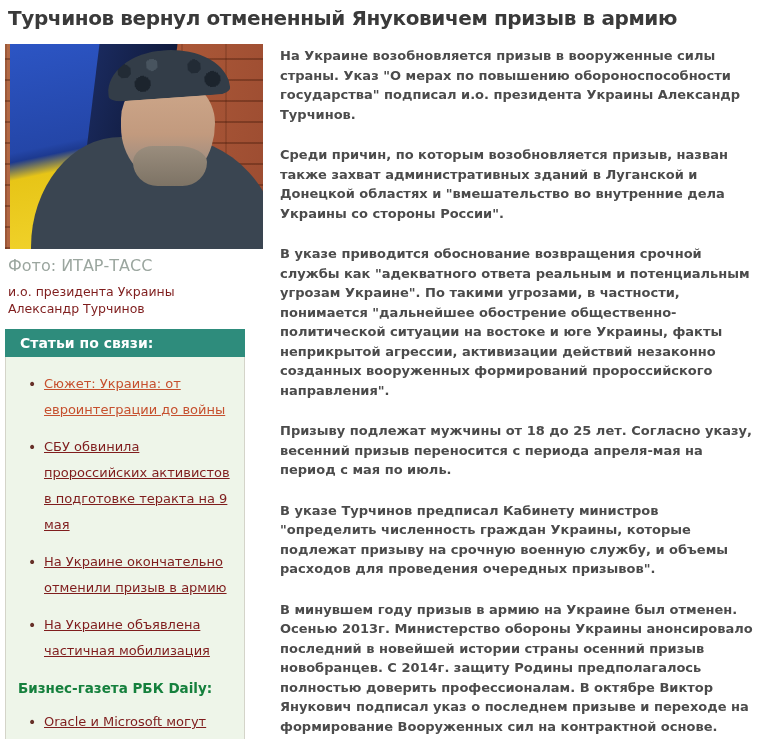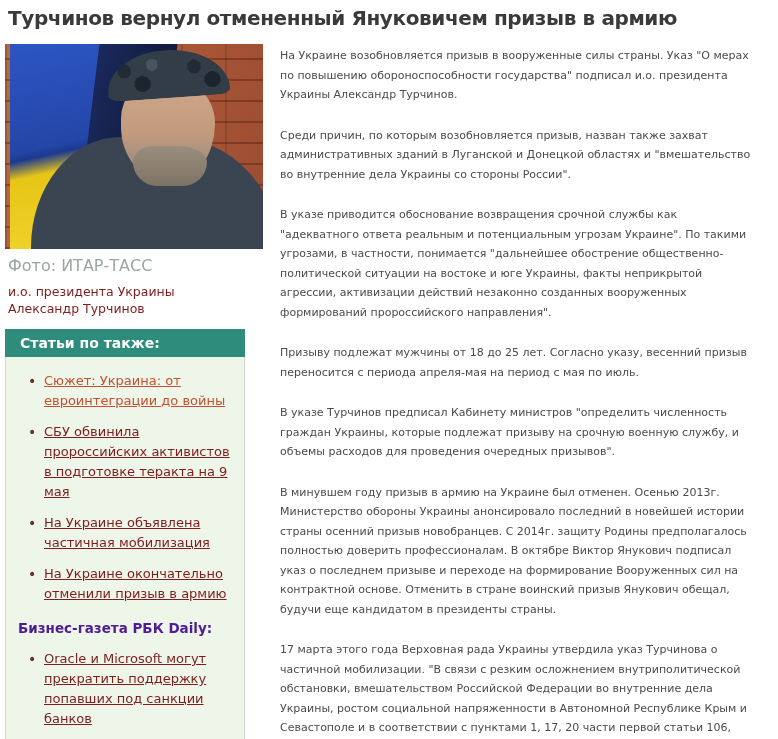--- a/index.html
+++ b/index.html
@@ -64,7 +64,7 @@
 
   
   main.article{flex:1;padding:2px 2px 0 10px;}
-  main.article p{margin:0 0 21px 0;font-size:11px;line-height:19.5px;color:#4b4b4b;}
+  main.article p{margin:0 0 21px 0;font-size:13px;line-height:19.5px;color:#4b4b4b;font-weight:bold;}
 </style>
 </head>
 <body>

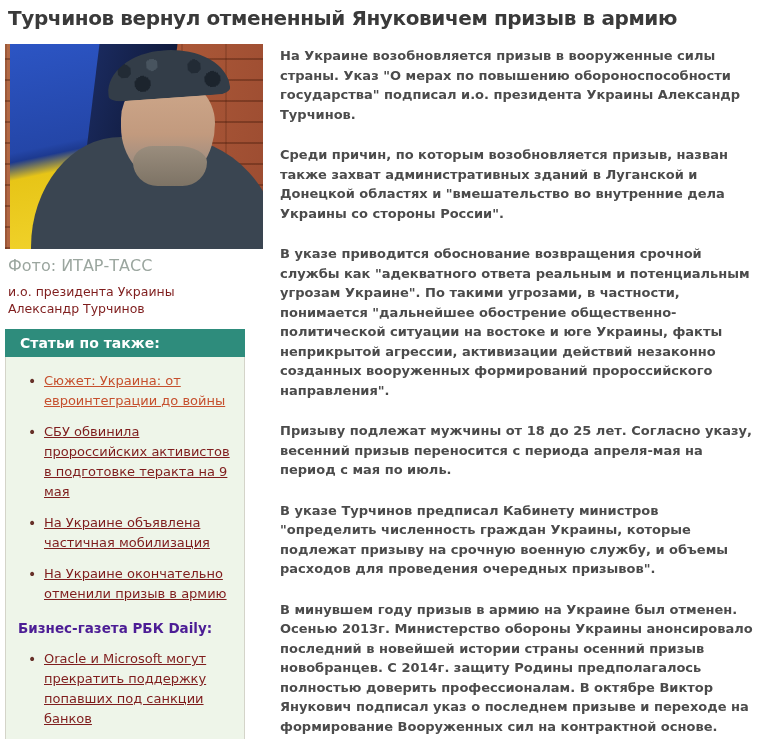--- a/index.html
+++ b/index.html
@@ -91,7 +91,7 @@
       <div class="caption">и.о. президента Украины Александр Турчинов</div>
 
       <section class="related">
-        <div class="related-header">Статьи по также:</div>
+        <div class="related-header">Статьи по связи:</div>
         <div class="related-body">
 
           <ul>

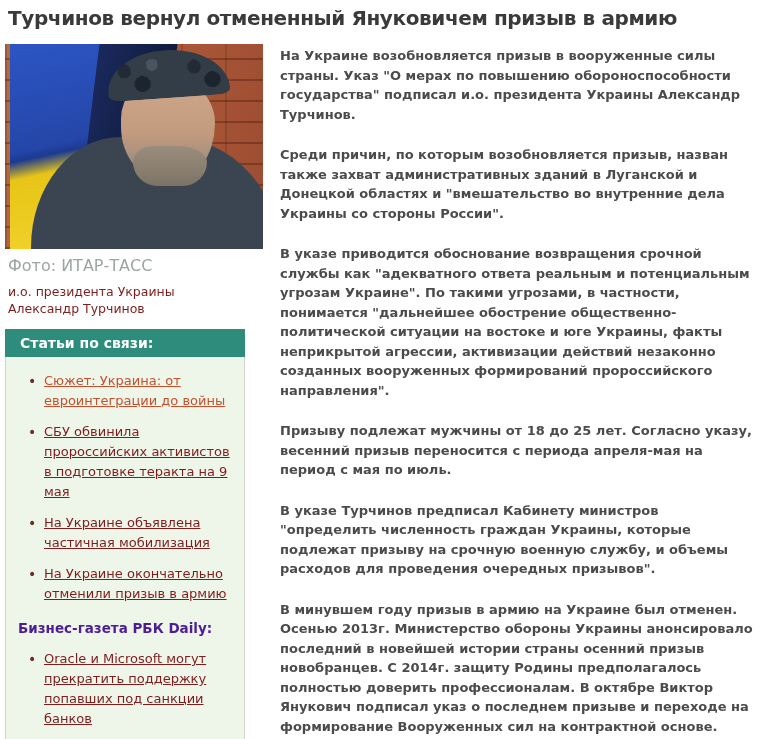--- a/index.html
+++ b/index.html
@@ -56,7 +56,7 @@
   .related-body{background:#eef5e9;border:1px solid #d4d4c9;border-top:none;
       padding:14px 10px 16px 12px;box-sizing:border-box;}
   .related-body ul{list-style:none;margin:0;padding:0 0 0 10px;}
-  .related-body li{position:relative;padding-left:16px;margin-bottom:11px;font-size:13px;line-height:20px;}
+  .related-body li{position:relative;padding-left:16px;margin-bottom:11px;font-size:13px;line-height:26px;}
   .related-body li::before{content:"\2022";position:absolute;left:0;top:0;color:#663028;font-size:14px;}
   a.link{color:#7f1d1d;text-decoration:underline;cursor:pointer;}
   a.link.story{color:#c6502e;}

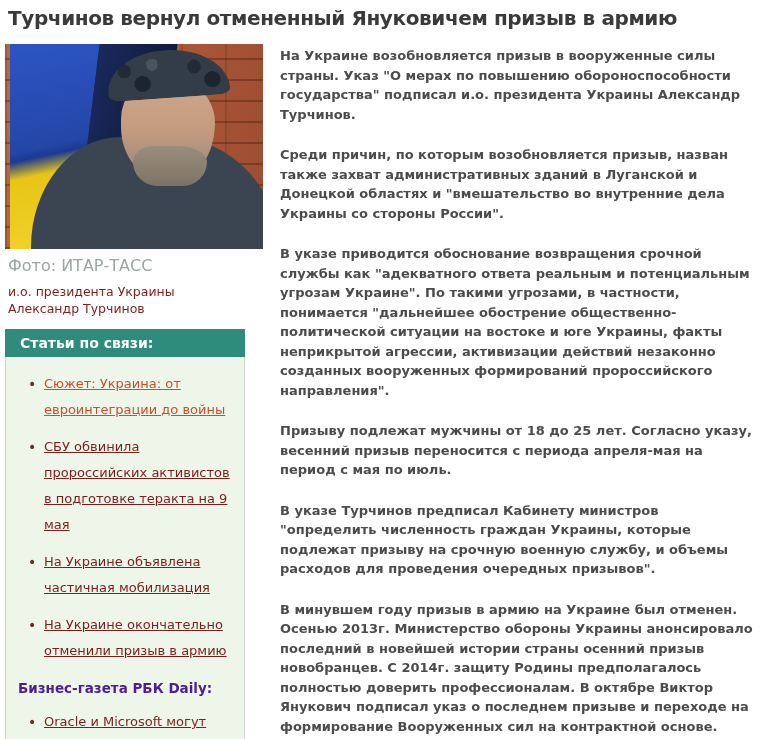--- a/index.html
+++ b/index.html
@@ -102,10 +102,10 @@
               <a class="link">СБУ обвинила пророссийских активистов в подготовке теракта на 9 мая</a>
             </li>
             <li>
-              <a class="link">На Украине объявлена частичная мобилизация</a>
+              <a class="link">На Украине окончательно отменили призыв в армию</a>
             </li>
             <li>
-              <a class="link">На Украине окончательно отменили призыв в армию</a>
+              <a class="link">На Украине объявлена частичная мобилизация</a>
             </li>
           </ul>
 

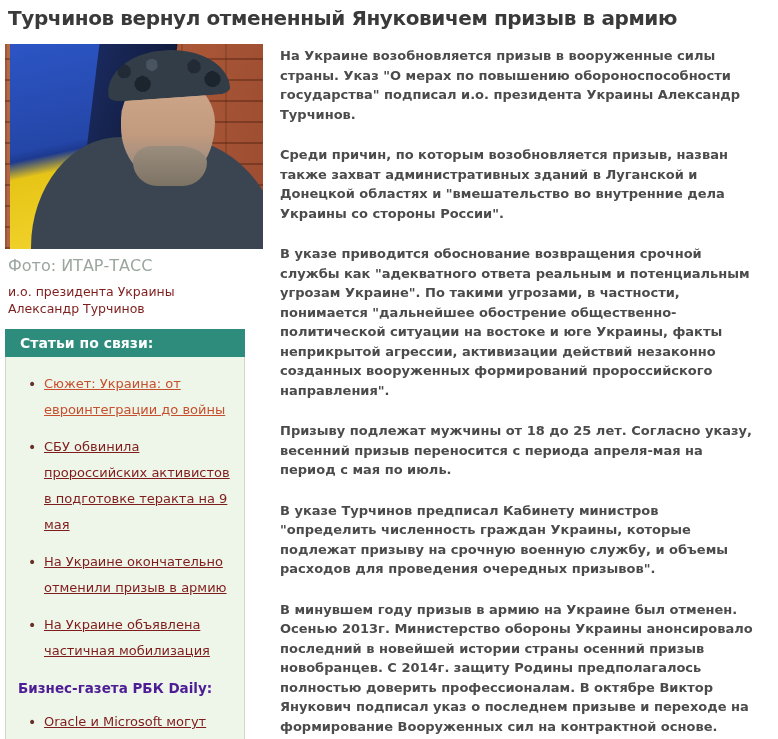--- a/index.html
+++ b/index.html
@@ -60,7 +60,7 @@
   .related-body li::before{content:"\2022";position:absolute;left:0;top:0;color:#663028;font-size:14px;}
   a.link{color:#7f1d1d;text-decoration:underline;cursor:pointer;}
   a.link.story{color:#c6502e;}
-  .subheader{font-size:13.5px;font-weight:bold;color:#4c1d95;margin:16px 0 13px 0;}
+  .subheader{font-size:13.5px;font-weight:bold;color:#15803d;margin:16px 0 13px 0;}
 
   
   main.article{flex:1;padding:2px 2px 0 10px;}

